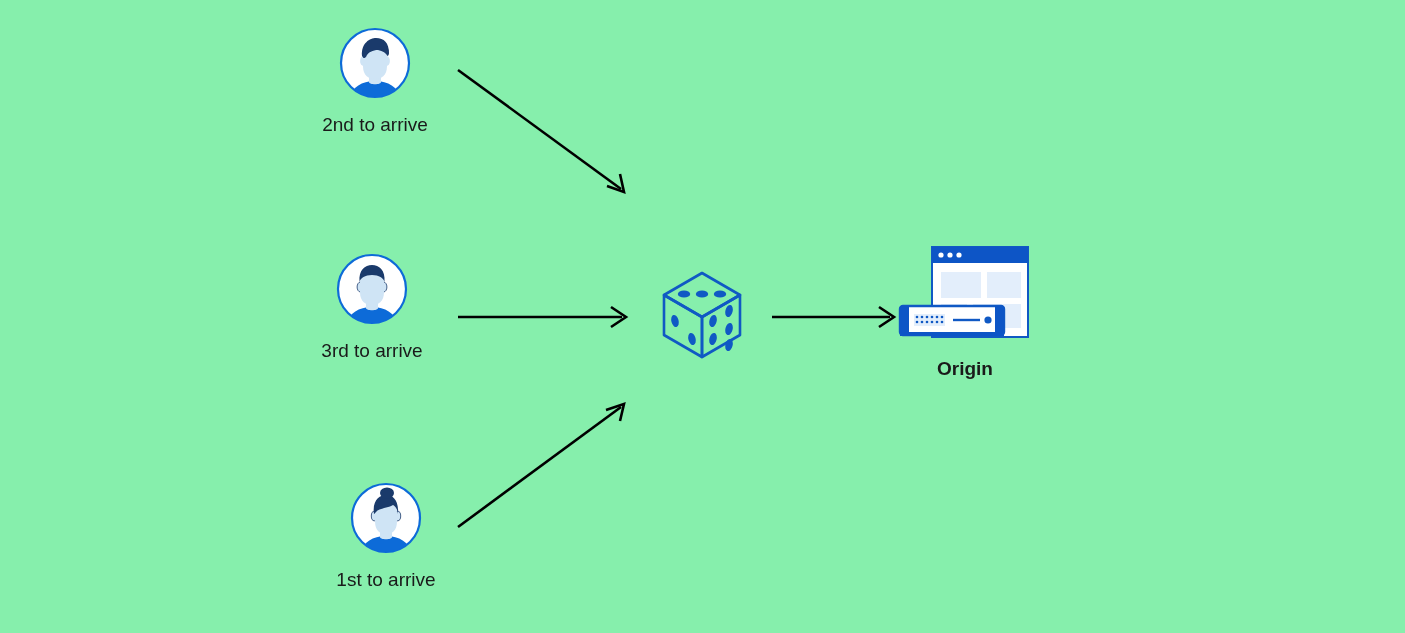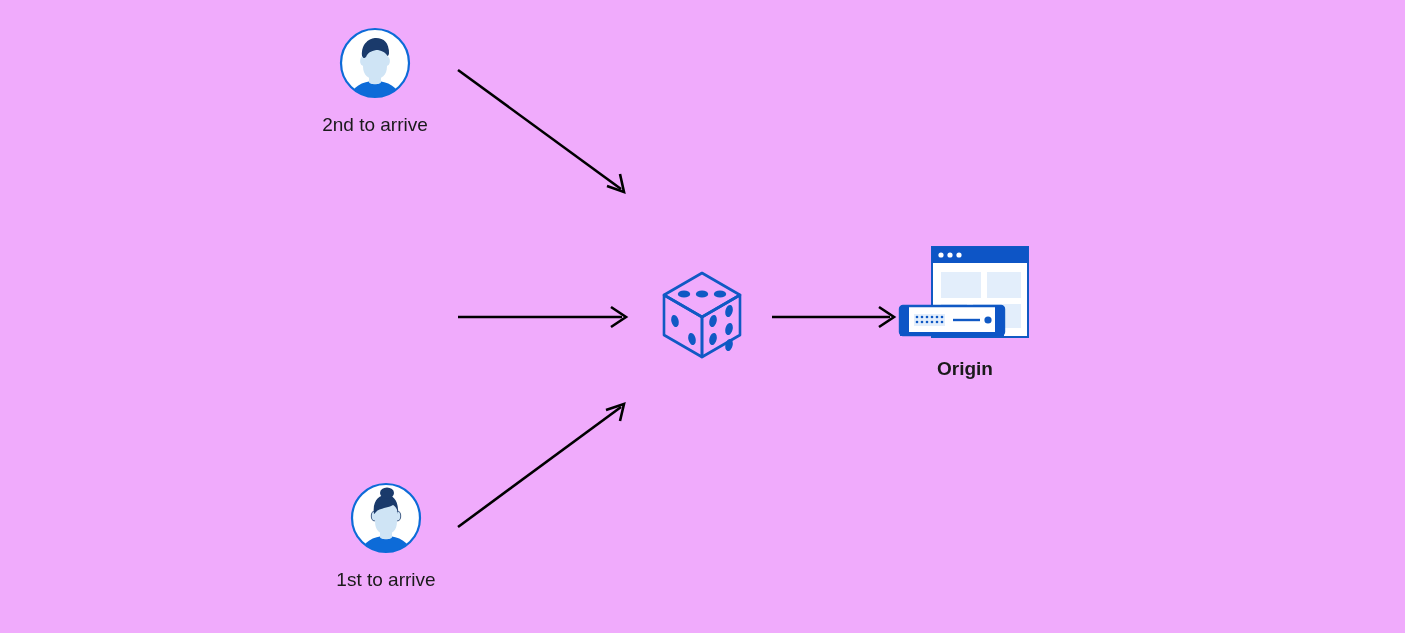--- a/index.html
+++ b/index.html
@@ -14,7 +14,7 @@
     position: relative;
     width: 1405px;
     height: 633px;
-    background: #f0abfc;
+    background: #86efac;
     overflow: hidden;
   }
   .node {

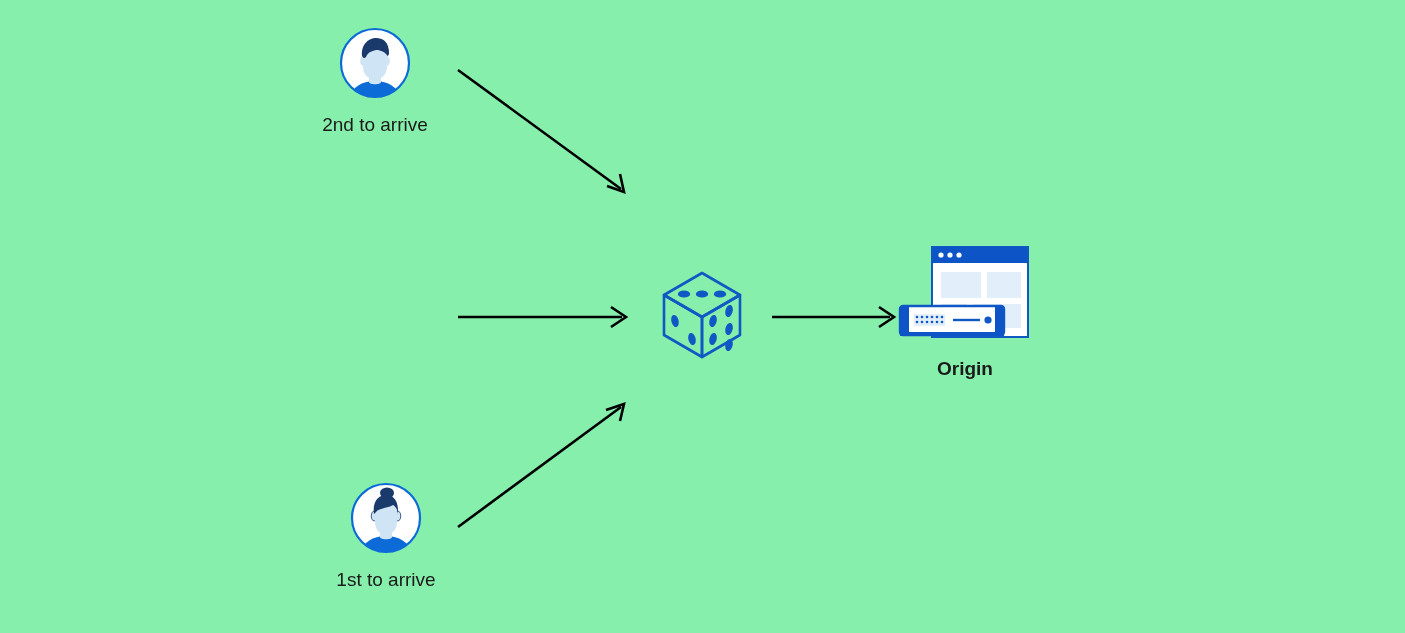--- a/index.html
+++ b/index.html
@@ -105,6 +105,28 @@
     <div class="node-label">2nd to arrive</div>
   </div>
 
+  <div class="node" style="left:261px; top:252px; width:222px;">
+    <div class="avatar-wrap">
+      <svg viewBox="0 0 74 74" width="74" height="74" xmlns="http://www.w3.org/2000/svg">
+        <defs>
+          <clipPath id="clipB">
+              <circle cx="37" cy="37" r="34"></circle>
+            </clipPath>
+        </defs>
+        <circle cx="37" cy="37" r="34" fill="#ffffff" stroke="#0d6bd8" stroke-width="2.2"></circle>
+        <g clip-path="url(#clipB)">
+          <path d="M37 55 C21 55 12 64 10 76 L64 76 C62 64 53 55 37 55 Z" fill="#0d6bd8"></path>
+          <path d="M31 44 L43 44 L43 56 C43 59 31 59 31 56 Z" fill="#cfe4f5"></path>
+          <ellipse cx="25.5" cy="35" rx="3.4" ry="5" fill="#cfe4f5" stroke="#1a3a6b" stroke-width="0.8"></ellipse>
+          <ellipse cx="48.5" cy="35" rx="3.4" ry="5" fill="#cfe4f5" stroke="#1a3a6b" stroke-width="0.8"></ellipse>
+          <path d="M25 30 C25 18 49 18 49 30 L49 40 C49 50 43 53 37 53 C31 53 25 50 25 40 Z" fill="#cfe4f5"></path>
+          <path d="M24.5 30 C23.5 18 30 13 37 13 C44 13 50.5 18 49.5 30 C48.5 26 44 23 37 23 C30 23 25.5 26 24.5 30 Z" fill="#1a3a6b"></path>
+        </g>
+      </svg>
+    </div>
+    <div class="label-gap"></div>
+    <div class="node-label">3rd to arrive</div>
+  </div>
 
   <div class="node" style="left:275px; top:481px; width:222px;">
     <div class="avatar-wrap">

